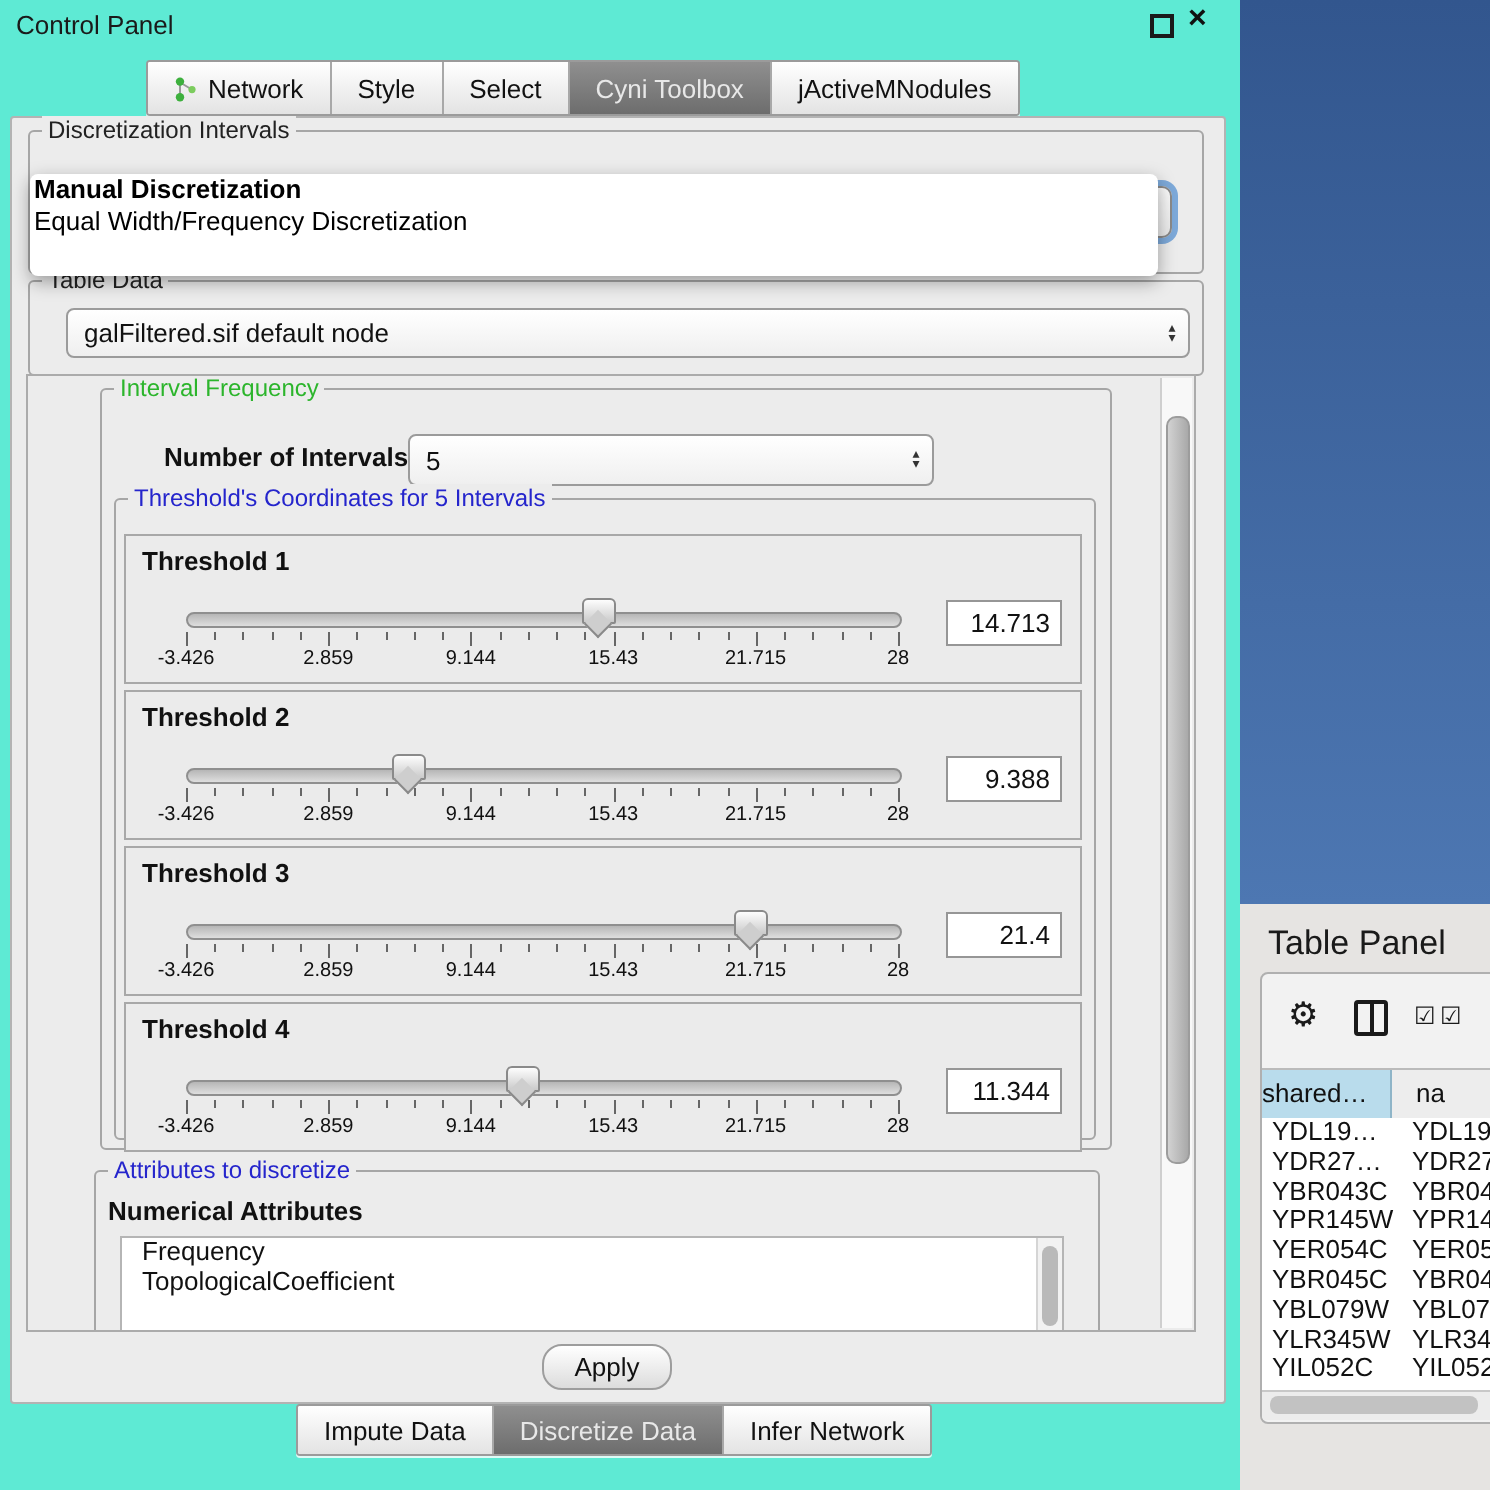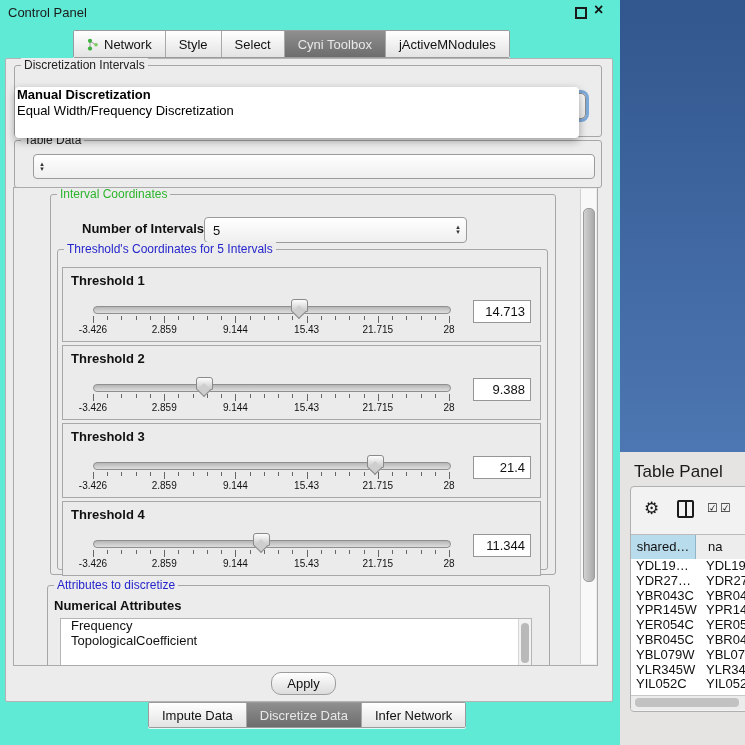--- a/index.html
+++ b/index.html
@@ -151,6 +151,7 @@
     <div class="group" id="tabledata-group">
       <span class="group-title">Table Data</span>
       <div id="tabledata-combo" class="combo">
+        <span class="combo-text">galFiltered.sif default node</span>
         <span class="stepper">▴<br>▾</span>
       </div>
     </div>

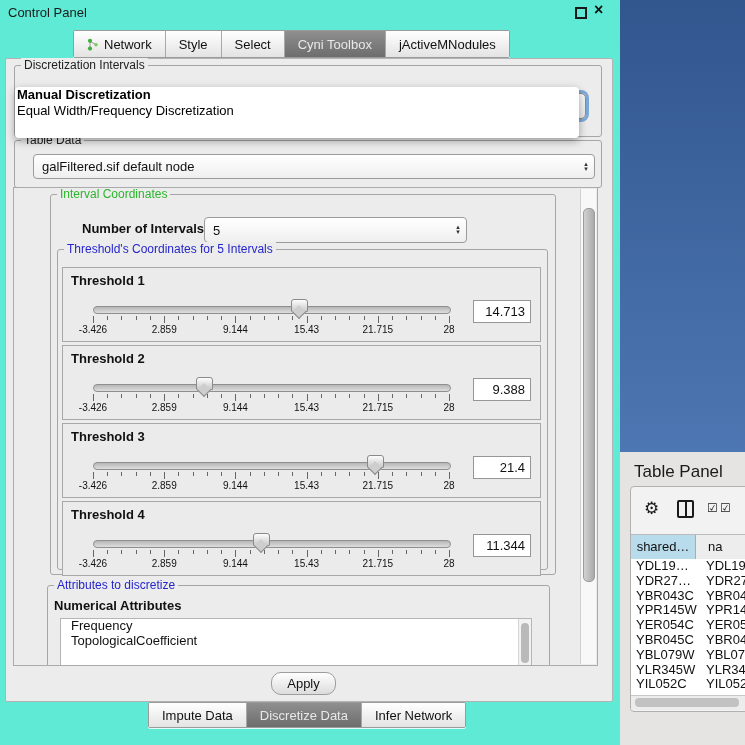--- a/index.html
+++ b/index.html
@@ -158,7 +158,7 @@
 
     <div id="viewport">
       <div class="group" id="interval-group">
-        <span class="group-title gt-green">Interval Coordinates</span>
+        <span class="group-title gt-green">Interval Frequency</span>
       </div>
       <div id="numint-label">Number of Intervals</div>
       <div id="numint-spinner" class="combo">

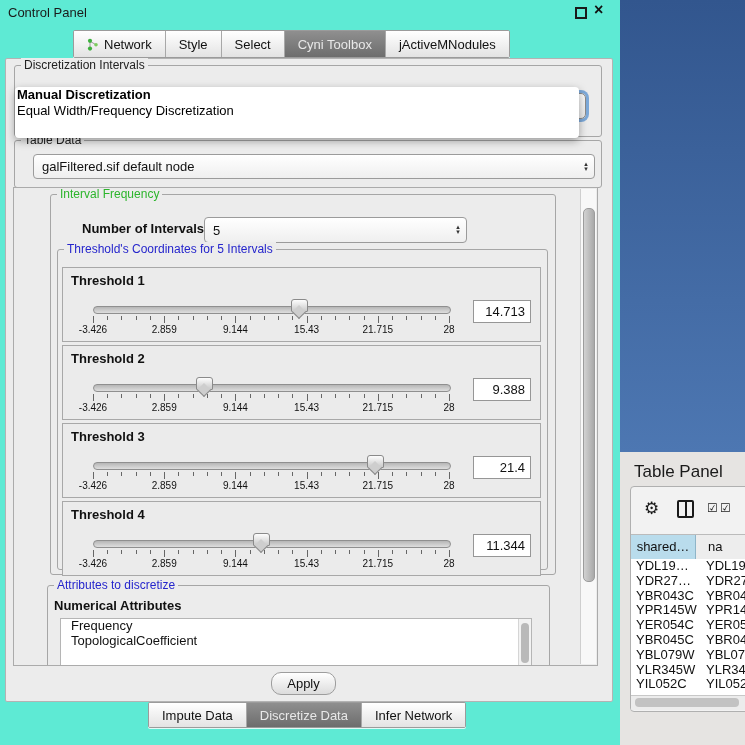--- a/index.html
+++ b/index.html
@@ -89,7 +89,7 @@
   #icon-check1{left:76px;top:14px;font-size:12px}
   #icon-check2{left:89px;top:14px;font-size:12px}
   #tp-header{position:absolute;left:0;top:47px;width:100%;height:24px;display:flex;border-top:1px solid #bbb;border-bottom:1px solid #9a9a9a}
-  .tp-hcell{font-size:13px;color:#111;text-align:center;line-height:23px;overflow:hidden;white-space:nowrap}
+  .tp-hcell{font-size:13px;color:#111;text-align:left;line-height:23px;overflow:hidden;white-space:nowrap}
   .tp-hcell.sel{width:64px;background:#b9dcec;border-right:1px solid #8fb5c8}
   .tp-hcell.plain{flex:1;background:#ededed;text-align:left;padding-left:12px}
   #tp-rows{position:absolute;left:0;top:72px;width:100%;height:136px;background:#fff}

